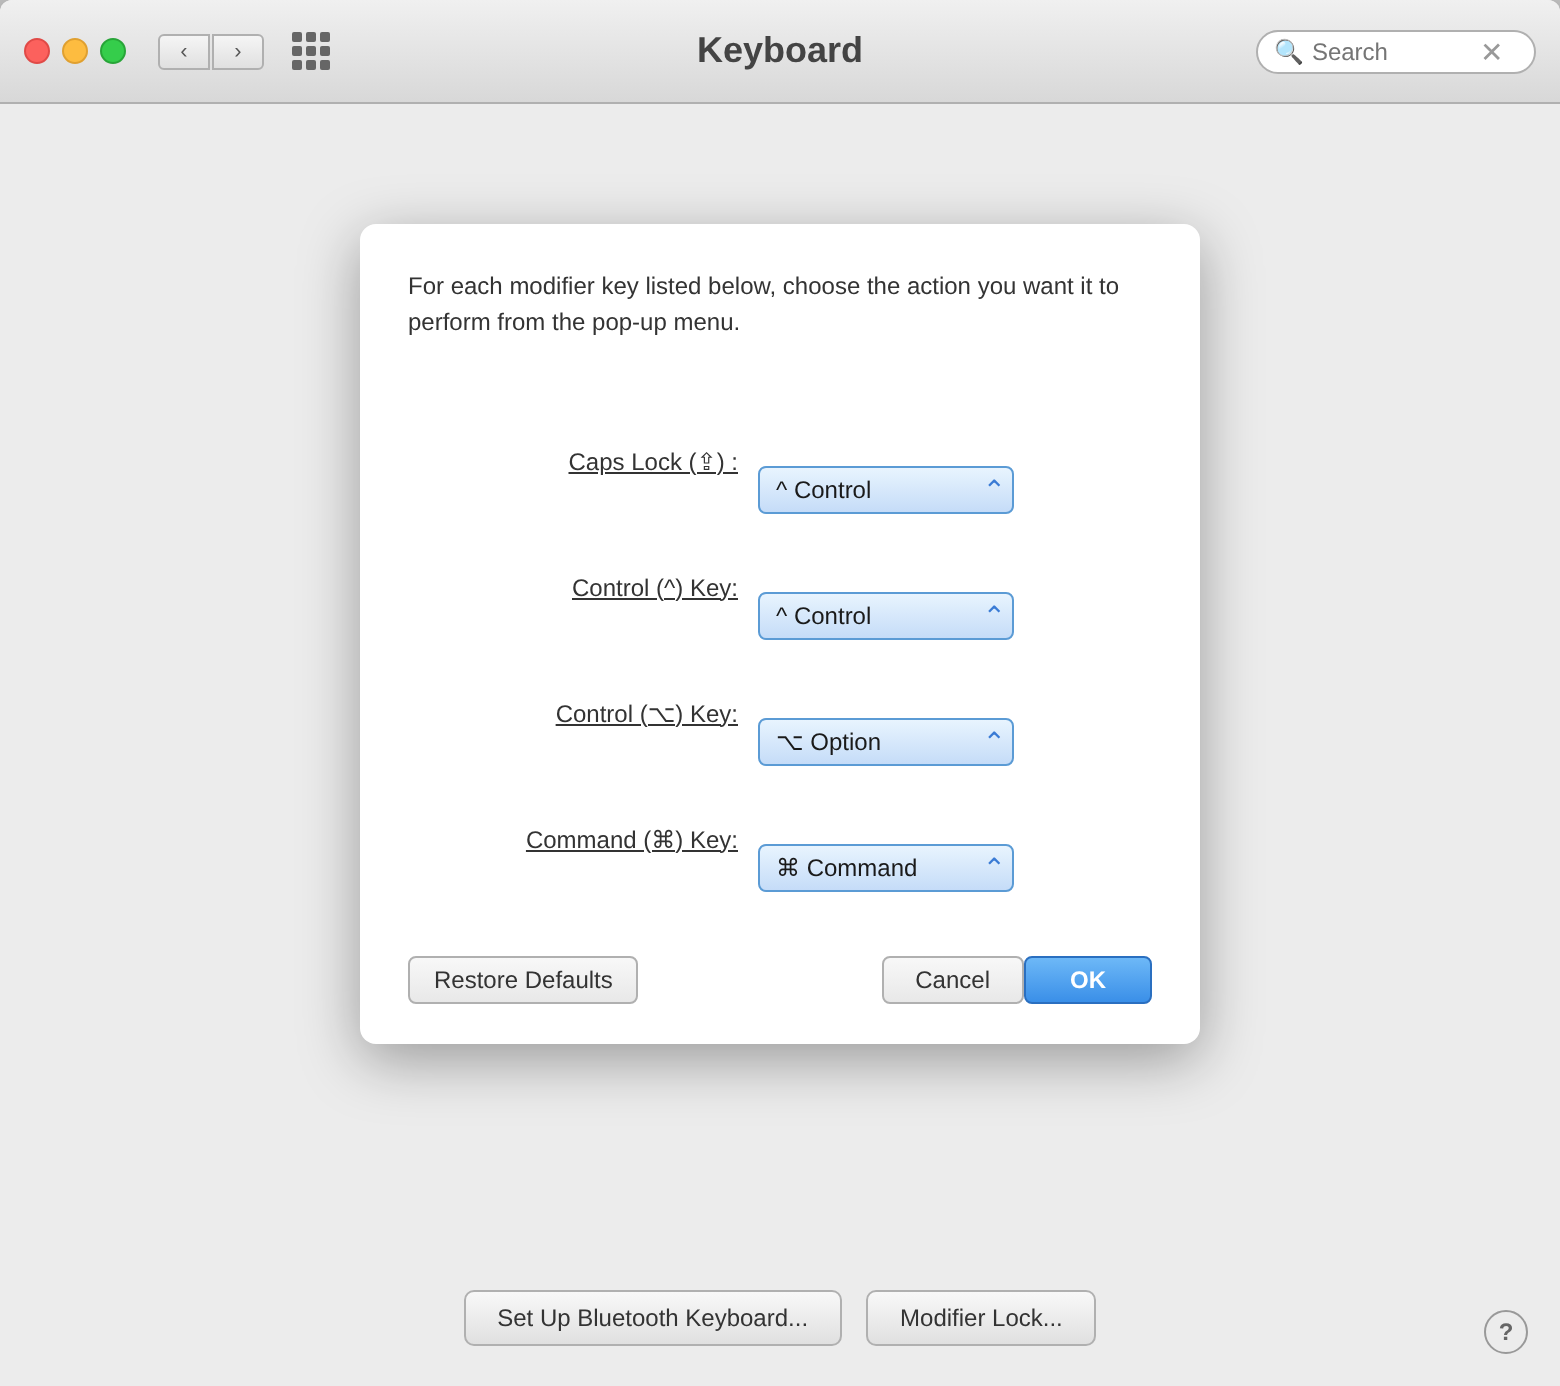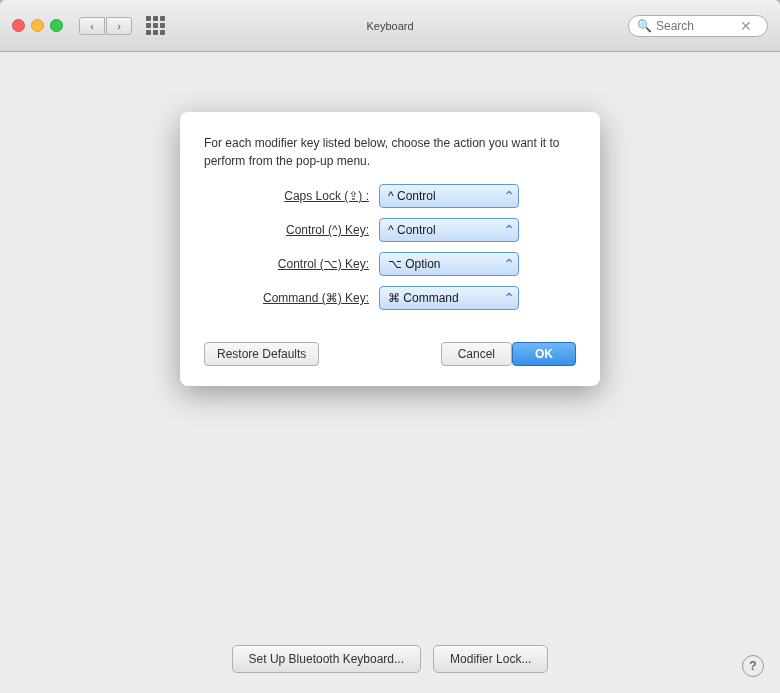--- a/index.html
+++ b/index.html
@@ -104,8 +104,8 @@
       position: absolute;
       left: 50%;
       transform: translateX(-50%);
-      font-size: 11px;
-      font-weight: 400;
+      font-size: 18px;
+      font-weight: 700;
       color: #444;
     }
 

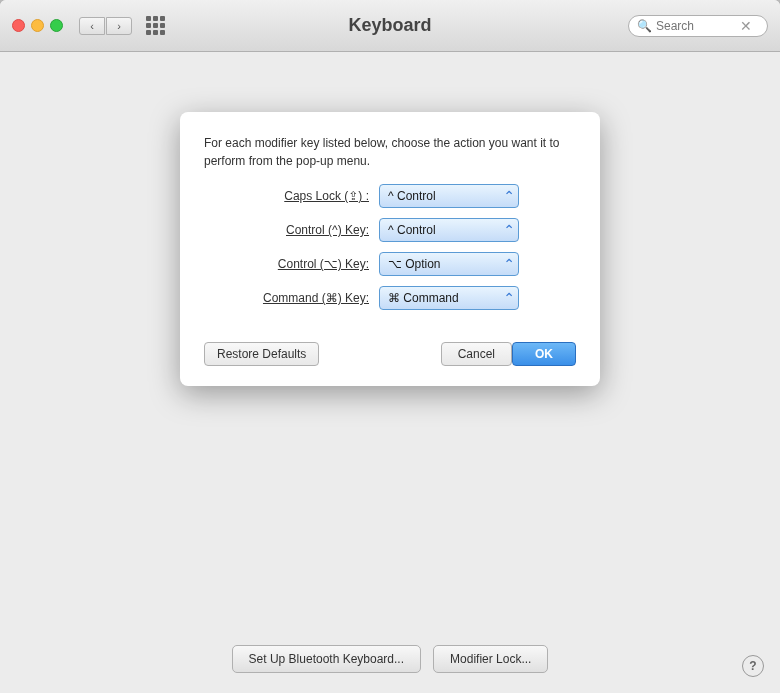--- a/index.html
+++ b/index.html
@@ -169,7 +169,7 @@
       font-size: 12px;
       color: #333;
       line-height: 1.5;
-      margin-bottom: 14px;
+      margin-bottom: 34px;
     }
 
     .key-row {

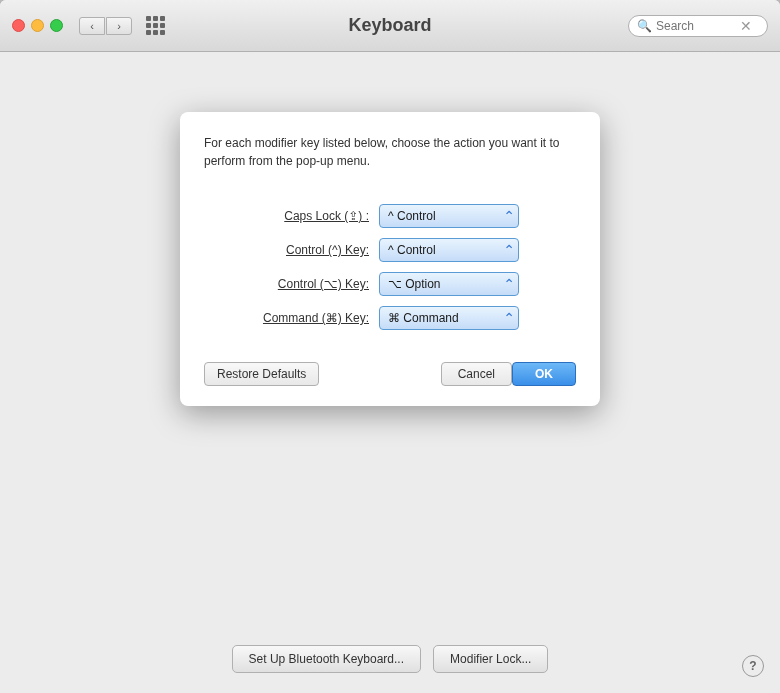--- a/index.html
+++ b/index.html
@@ -189,7 +189,8 @@
 
     .select-wrapper {
       position: relative;
-      width: 140px;
+      width: 128px;
+      margin-top: 29px;
     }
 
     .select-wrapper select {

